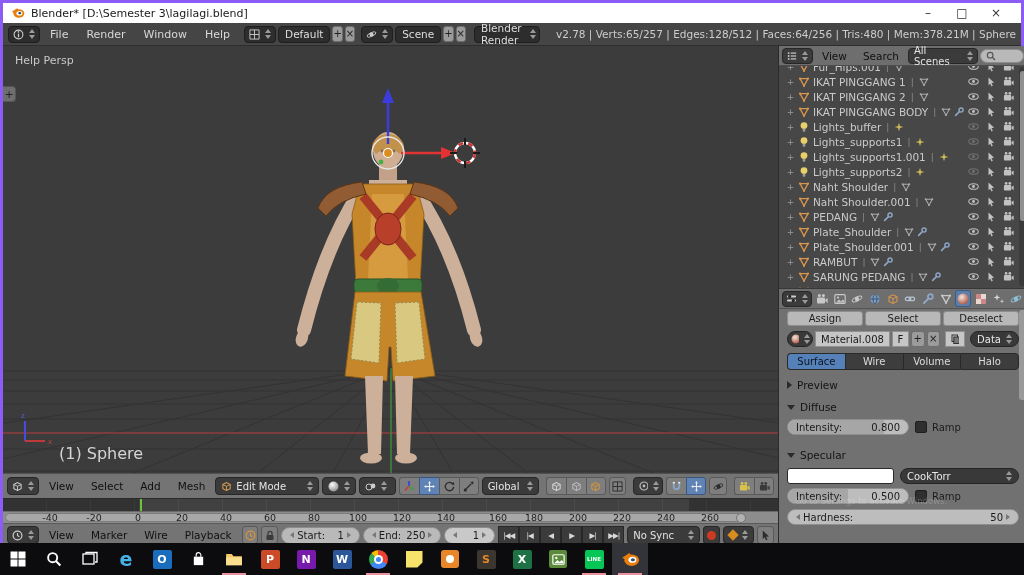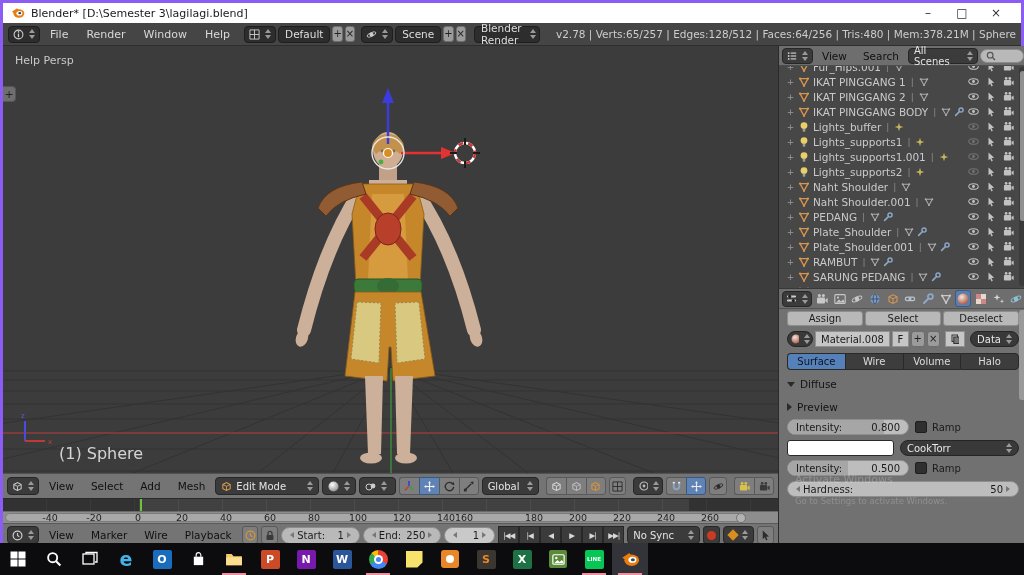--- a/index.html
+++ b/index.html
@@ -1140,14 +1140,14 @@
         <div class="mat-tab">Halo</div>
       </div>
 
+      <div class="phead" style="margin-top:7px">
+        <i class="tri-closed"></i>
+        <span>Preview</span>
+      </div>
+
       <div class="phead" style="margin-top:6px">
         <i class="tri-open"></i>
         <span>Diffuse</span>
-      </div>
-
-      <div class="phead" style="margin-top:7px">
-        <i class="tri-closed"></i>
-        <span>Preview</span>
       </div>
       <div class="prow" style="margin-top:4px">
         <div class="pslider" style="flex:1">

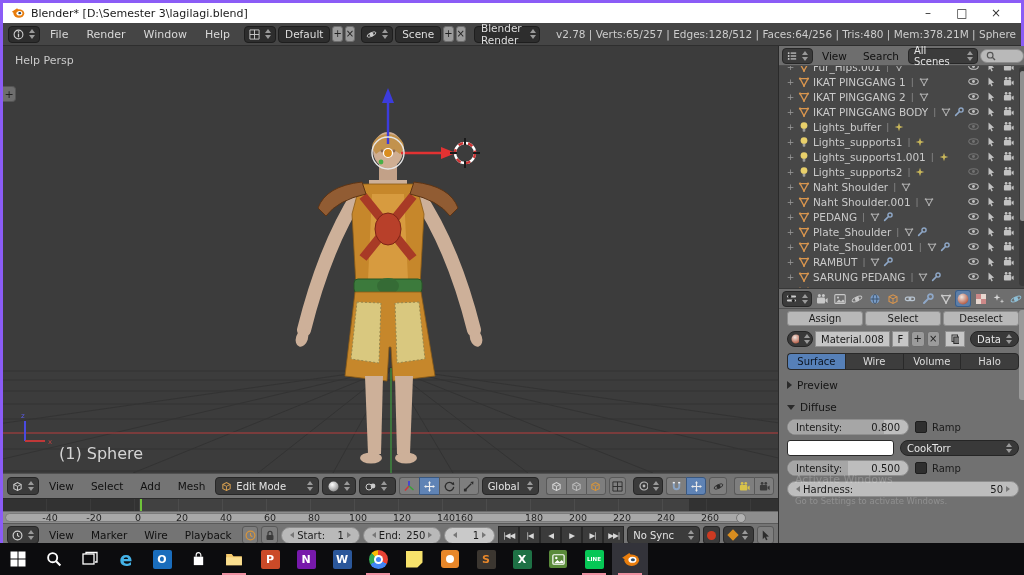--- a/index.html
+++ b/index.html
@@ -1161,6 +1161,10 @@
         </div>
       </div>
 
+      <div class="phead" style="margin-top:12px">
+        <i class="tri-open"></i>
+        <span>Specular</span>
+      </div>
       <div class="prow" style="margin-top:5px">
         <div class="swatch" style="background:#fff"></div>
         <div class="pdrop" style="flex:1">

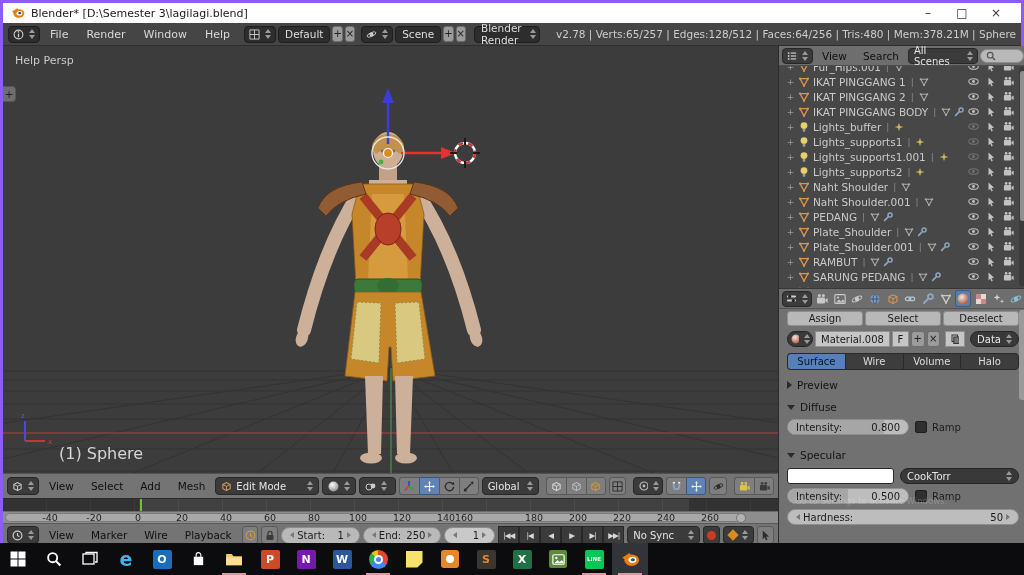--- a/index.html
+++ b/index.html
@@ -577,7 +577,7 @@
       <span class="tick" style="left:355px">100</span>
       <span class="tick" style="left:399px">120</span>
       <span class="tick" style="left:443px">140</span>
-      <span class="tick" style="left:461px">160</span>
+      <span class="tick" style="left:495px">160</span>
       <span class="tick" style="left:531px">180</span>
       <span class="tick" style="left:575px">200</span>
       <span class="tick" style="left:619px">220</span>

